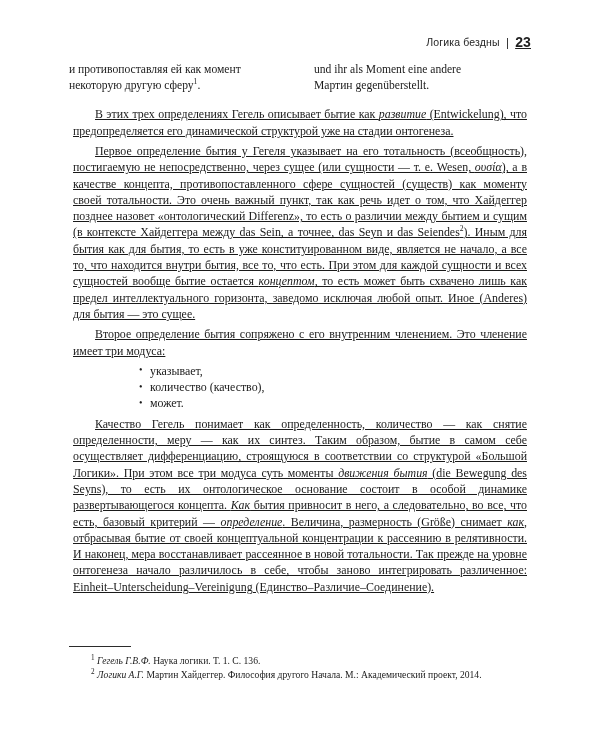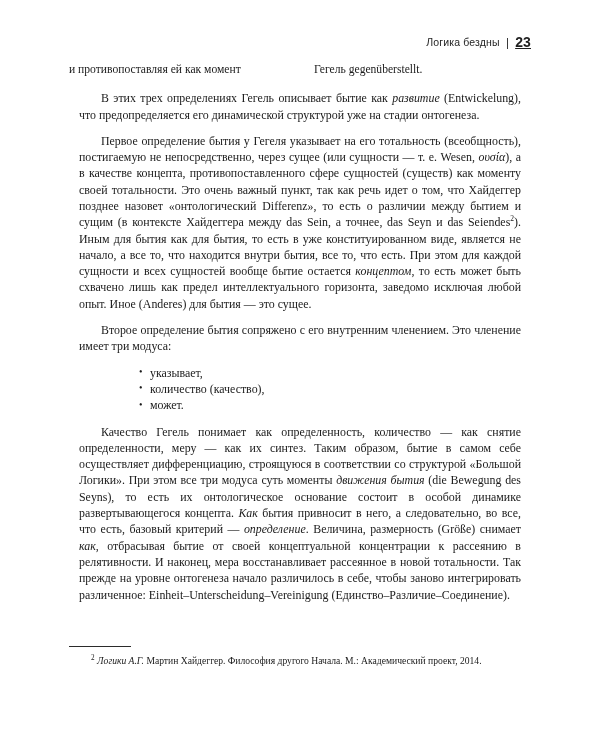--- a/index.html
+++ b/index.html
@@ -167,6 +167,7 @@
         <div class="line">и противопоставляя ей как момент</div>
       </div>
       <div class="col col-de">
+        <div class="line">und ihr als Moment eine andere</div>
         <div class="line">Гегель gegenüberstellt.</div>
       </div>
     </div>

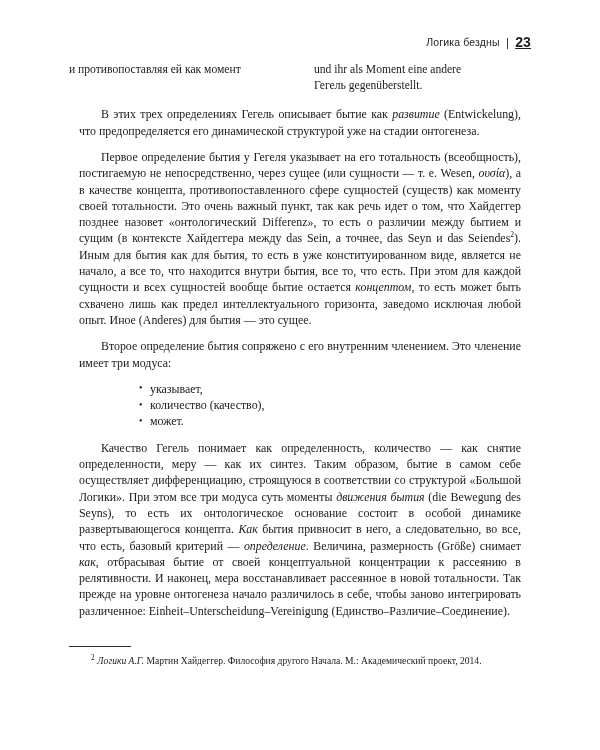--- a/index.html
+++ b/index.html
@@ -165,6 +165,7 @@
     <div class="bilingual">
       <div class="col col-ru">
         <div class="line">и противопоставляя ей как момент</div>
+        <div class="line"><span>некоторую другую сферу</span><sup class="fnmark">1</sup><span>.</span></div>
       </div>
       <div class="col col-de">
         <div class="line">und ihr als Moment eine andere</div>

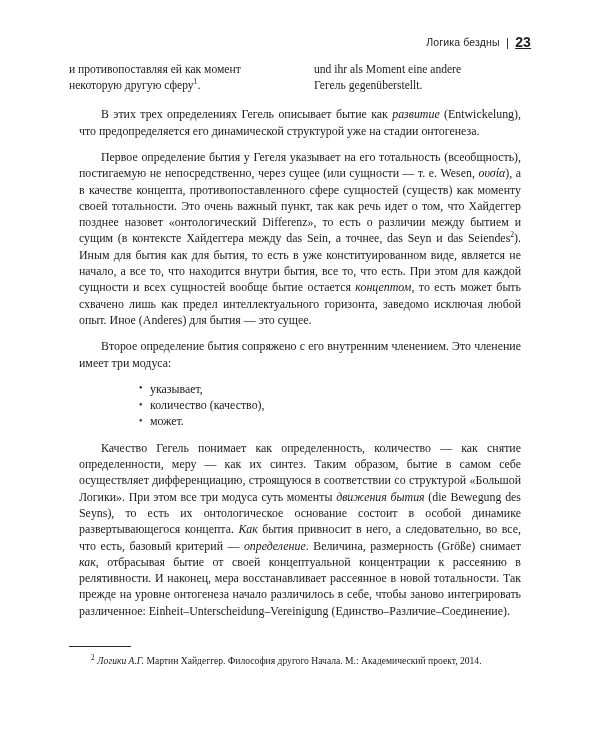--- a/index.html
+++ b/index.html
@@ -169,7 +169,7 @@
       </div>
       <div class="col col-de">
         <div class="line">und ihr als Moment eine andere</div>
-        <div class="line">Гегель gegenüberstellt.</div>
+        <div class="line">Мартин gegenüberstellt.</div>
       </div>
     </div>
 

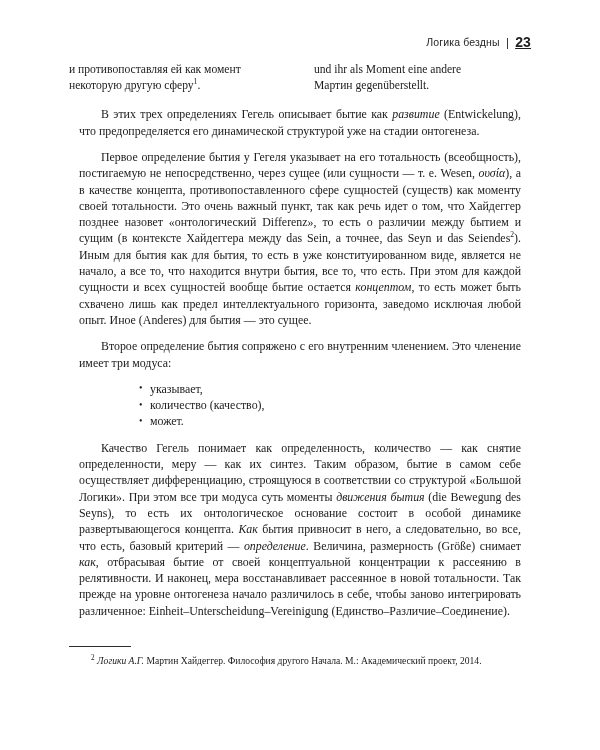--- a/index.html
+++ b/index.html
@@ -86,12 +86,13 @@
   }
 
   p.body {
-    margin: 10px;
+    margin: 4px;
     font-size: 11.9px;
     line-height: 16.3px;
     text-align: justify;
     text-justify: inter-word;
     hyphens: manual;
+    text-decoration: underline;
   }
   p.body.indent { text-indent: 22px; }
 

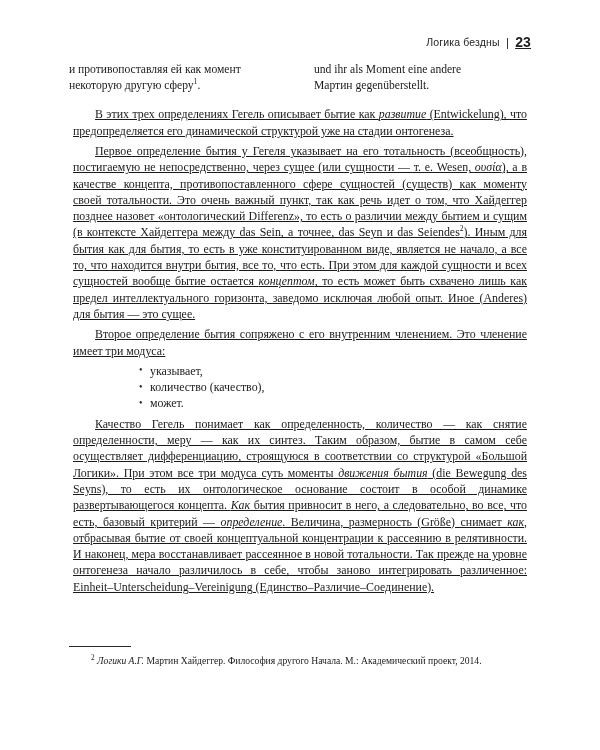--- a/index.html
+++ b/index.html
@@ -192,6 +192,7 @@
 
   <div class="footnotes">
     <div class="fn-rule"></div>
+    <p class="fn"><span class="fn-num">1</span><span class="it">Гегель Г.В.Ф.</span><span> Наука логики. Т. 1. С. 136.</span></p>
     <p class="fn"><span class="fn-num">2</span><span class="it">Логики А.Г.</span><span> Мартин Хайдеггер. Философия другого Начала. М.: Академический проект, 2014.</span></p>
   </div>
 

